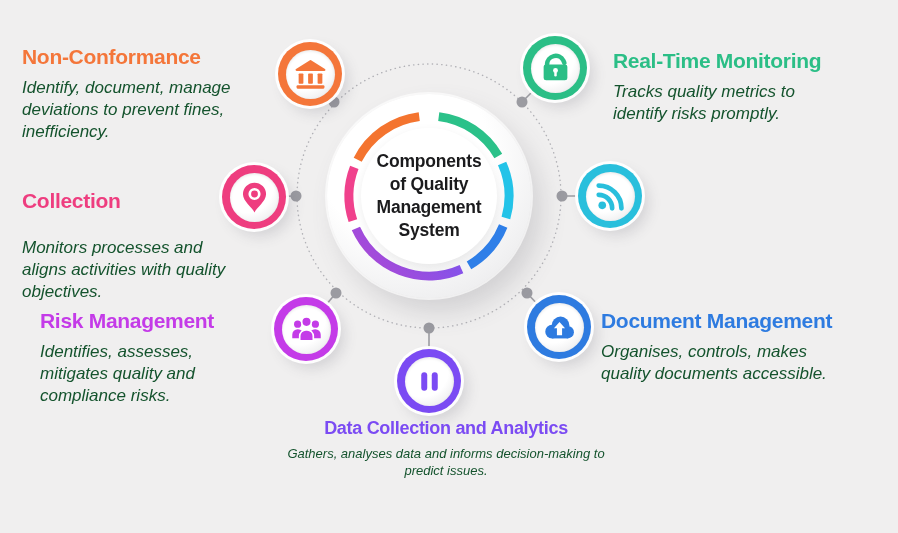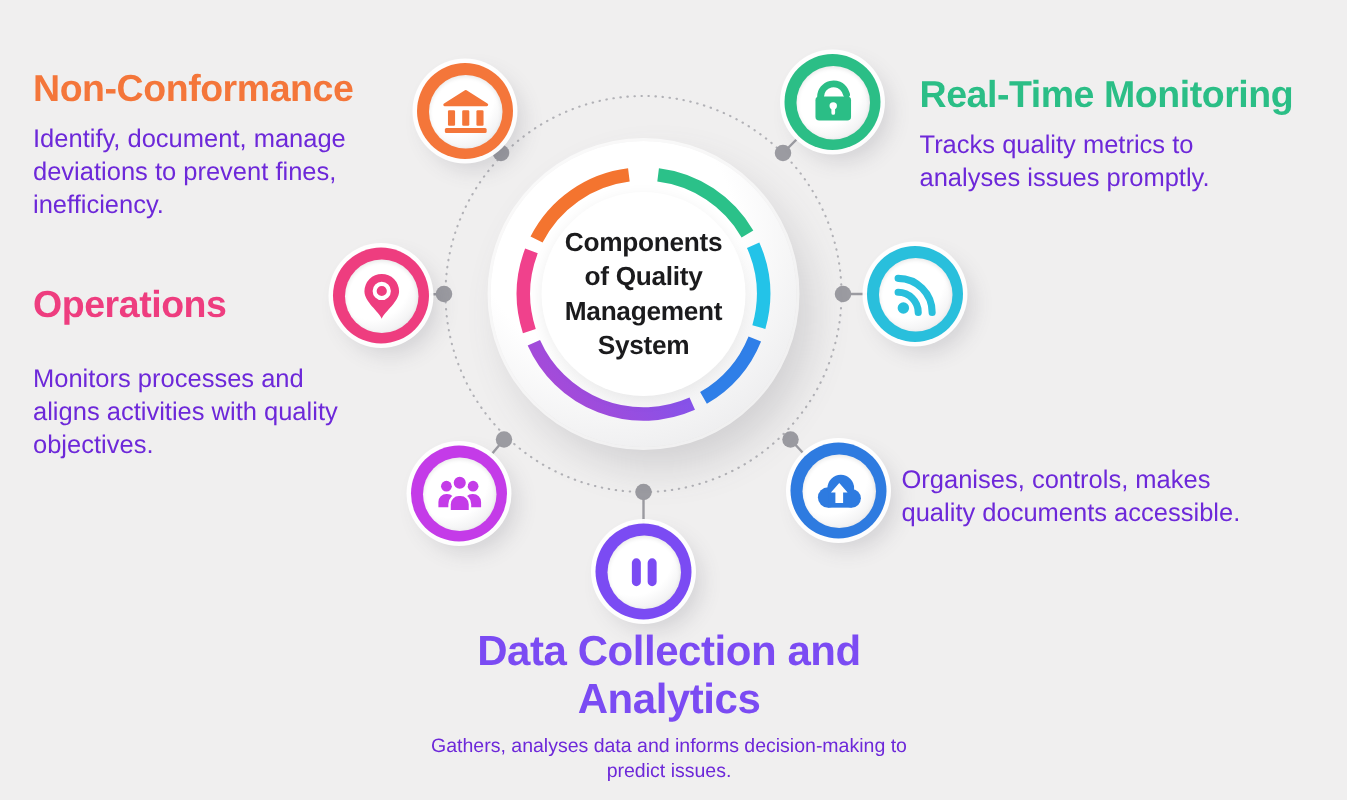--- a/index.html
+++ b/index.html
@@ -35,7 +35,7 @@
 
   
   .item { position:absolute; }
-  .item h2 { font-size:25px; font-weight:700; letter-spacing:-0.3px; color:var(--c); margin-bottom:8px; }
+  .item h2 { font-size:21px; font-weight:700; letter-spacing:-0.3px; color:var(--c); margin-bottom:8px; }
   .item p { font-size:17px; line-height:1.29; color:#6d28d9; }
   .item-nc      { left:22px;  top:45px;  width:262px; }
   .item-nc p    { width:242px; }

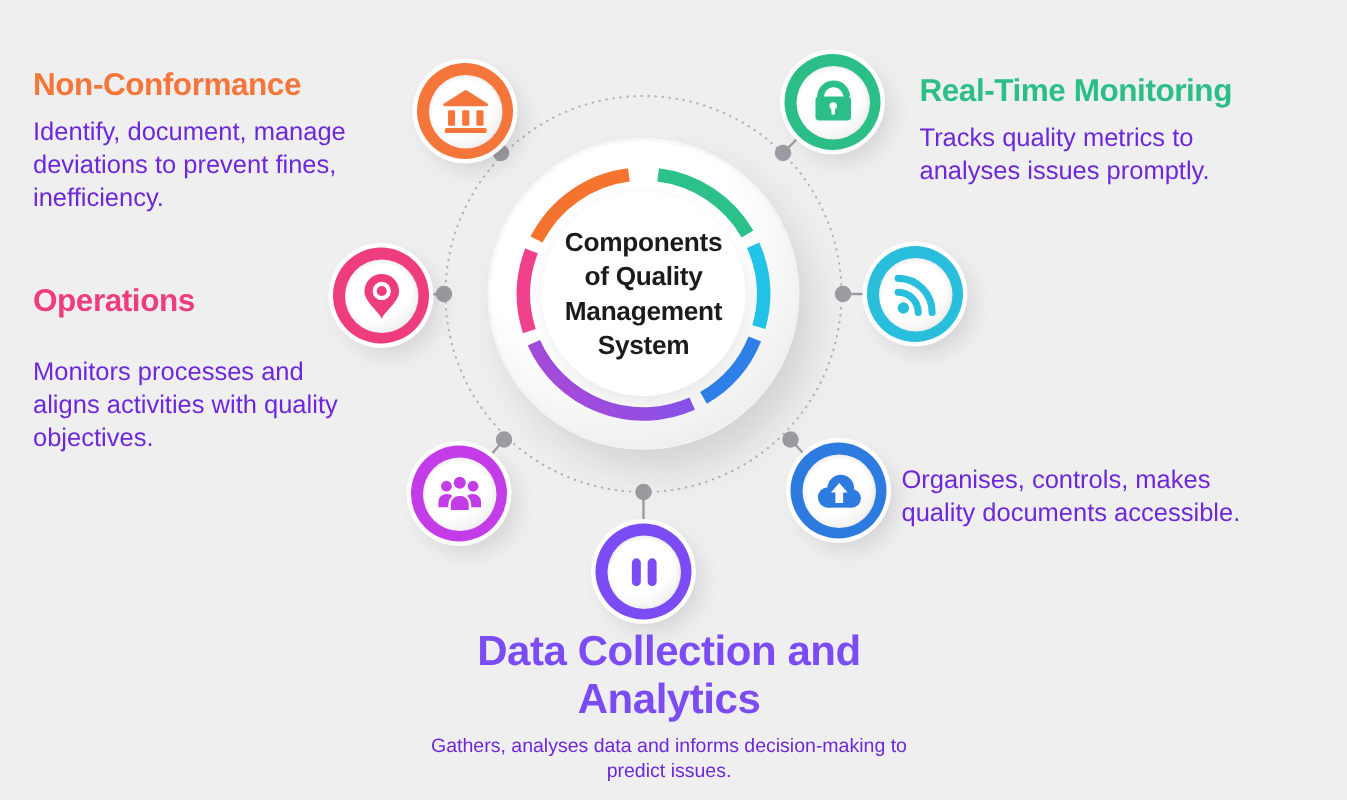--- a/index.html
+++ b/index.html
@@ -36,7 +36,7 @@
   
   .item { position:absolute; }
   .item h2 { font-size:21px; font-weight:700; letter-spacing:-0.3px; color:var(--c); margin-bottom:8px; }
-  .item p { font-size:17px; line-height:1.29; color:#6d28d9; }
+  .item p { font-size:17px; line-height:1.29; color:#14532d;font-style:italic; }
   .item-nc      { left:22px;  top:45px;  width:262px; }
   .item-nc p    { width:242px; }
   .item-rtm     { left:601px; top:49px;  width:297px;margin-left:12px; }

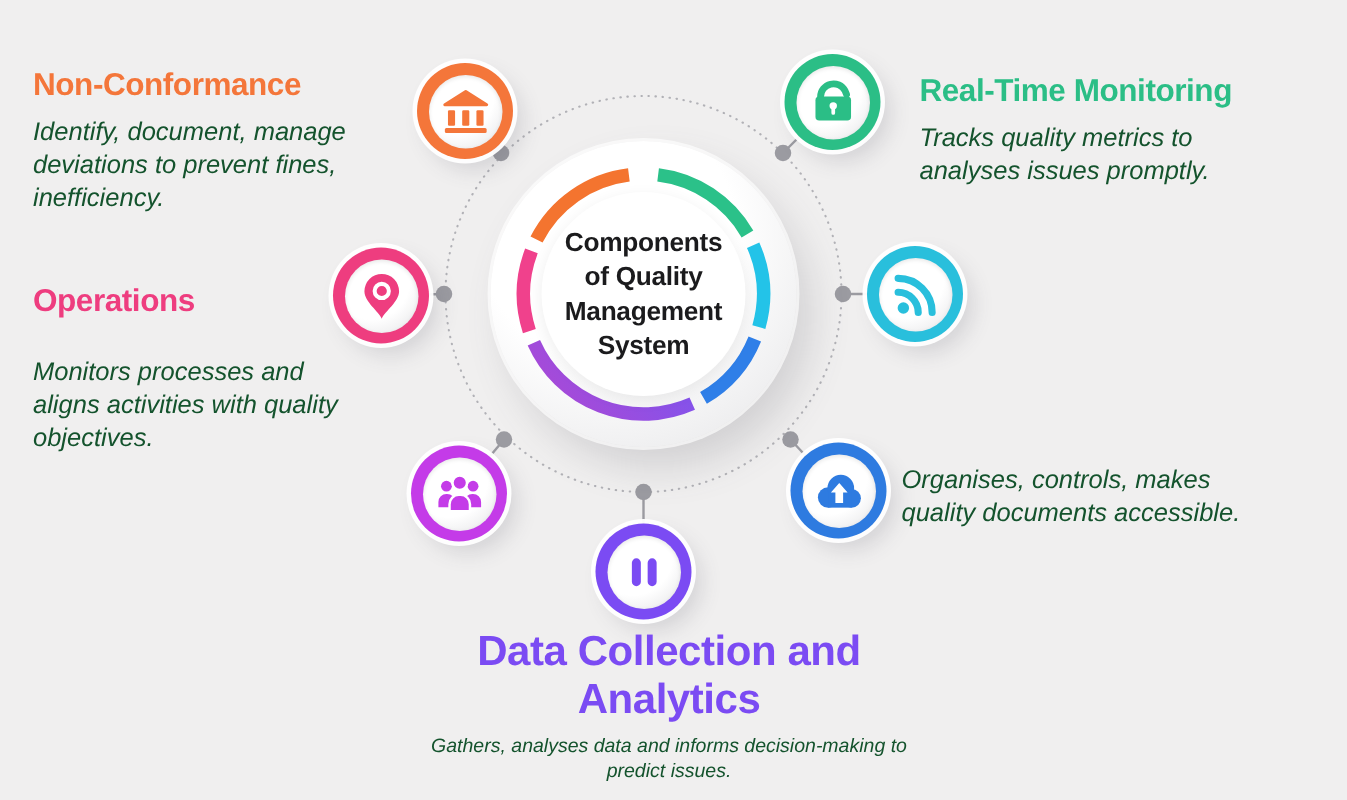--- a/index.html
+++ b/index.html
@@ -185,7 +185,7 @@
 
   <section class="item item-rtm" style="--c: #2BBE86;">
     <h2>Real-Time Monitoring</h2>
-    <p>Tracks quality metrics to analyses issues promptly.</p>
+    <p>Tracks quality metrics to identify risks promptly.</p>
   </section>
 
   <section class="item item-ops" style="--c: #EE3D7F;">

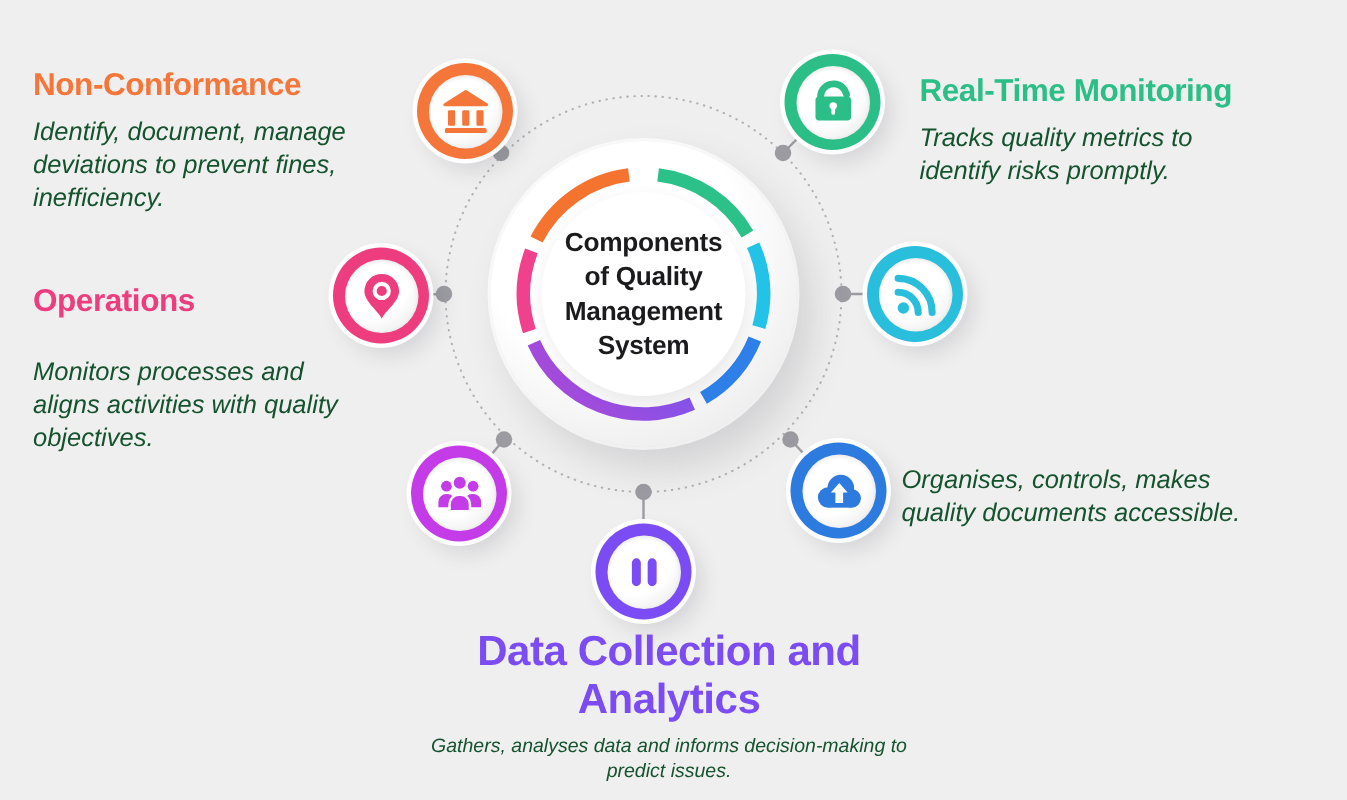--- a/index.html
+++ b/index.html
@@ -189,7 +189,7 @@
   </section>
 
   <section class="item item-ops" style="--c: #EE3D7F;">
-    <h2>Operations</h2>
+    <h2>Collection</h2>
     <p>Monitors processes and aligns activities with quality objectives.</p>
   </section>
 

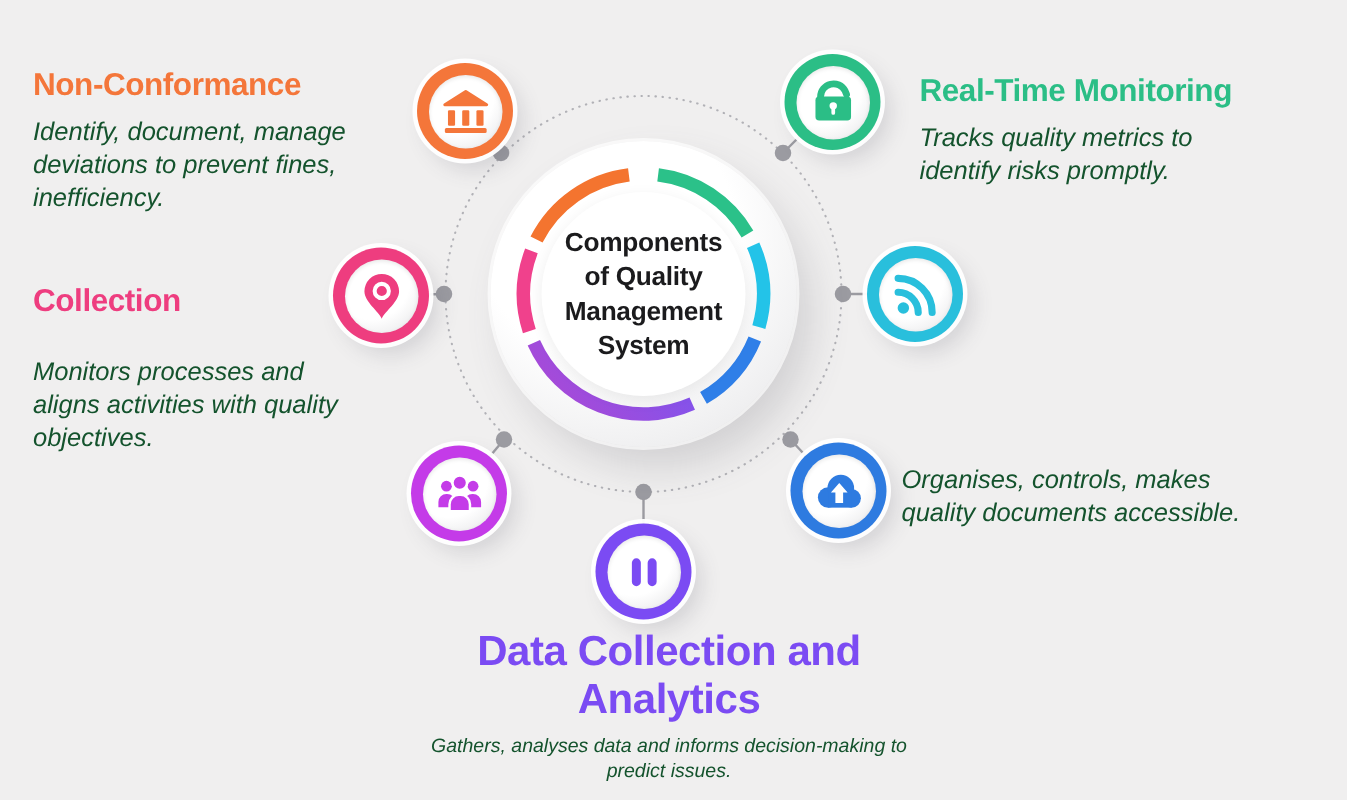--- a/index.html
+++ b/index.html
@@ -196,6 +196,10 @@
   <section class="item item-aud" style="--c: #29BFDC;">
   </section>
 
+  <section class="item item-risk" style="--c: #C43BE8;">
+    <h2>Risk Management</h2>
+    <p>Identifies, assesses, mitigates quality and compliance risks.</p>
+  </section>
 
   <section class="item item-doc" style="--c: #2E7BE0;">
     <p>Organises, controls, makes quality documents accessible.</p>

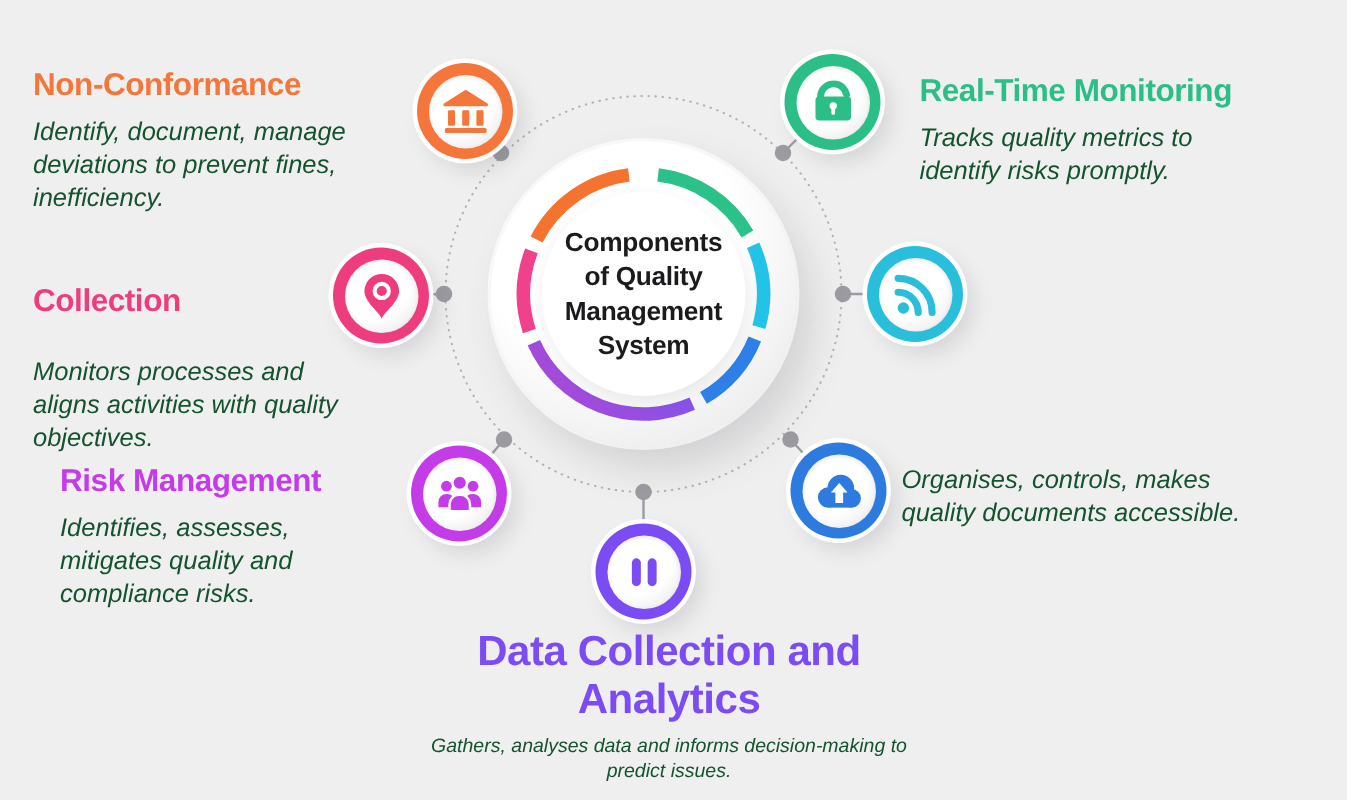--- a/index.html
+++ b/index.html
@@ -202,6 +202,7 @@
   </section>
 
   <section class="item item-doc" style="--c: #2E7BE0;">
+    <h2>Document Management</h2>
     <p>Organises, controls, makes quality documents accessible.</p>
   </section>
 

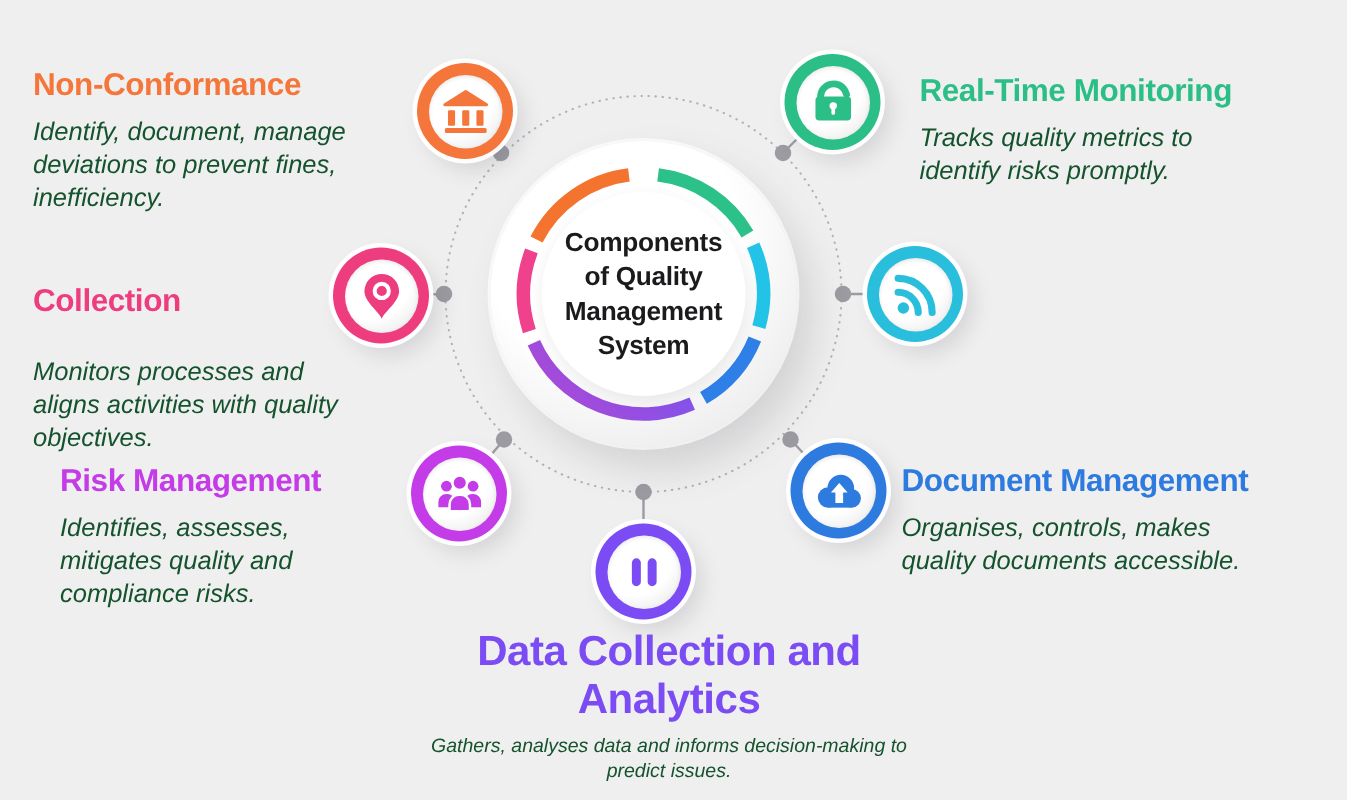--- a/index.html
+++ b/index.html
@@ -50,7 +50,7 @@
   .item-doc     { left:601px; top:309px; width:295px; }
   .item-doc p   { width:258px; }
   .item-data    { left:262px; top:418px; width:368px; text-align:center; }
-  .item-data h2 { font-size:28px; margin-bottom:7px; }
+  .item-data h2 { font-size:18px; margin-bottom:7px; }
   .item-data p  { width:340px; margin:0 auto; font-size:13px; }
 </style>
 </head>

